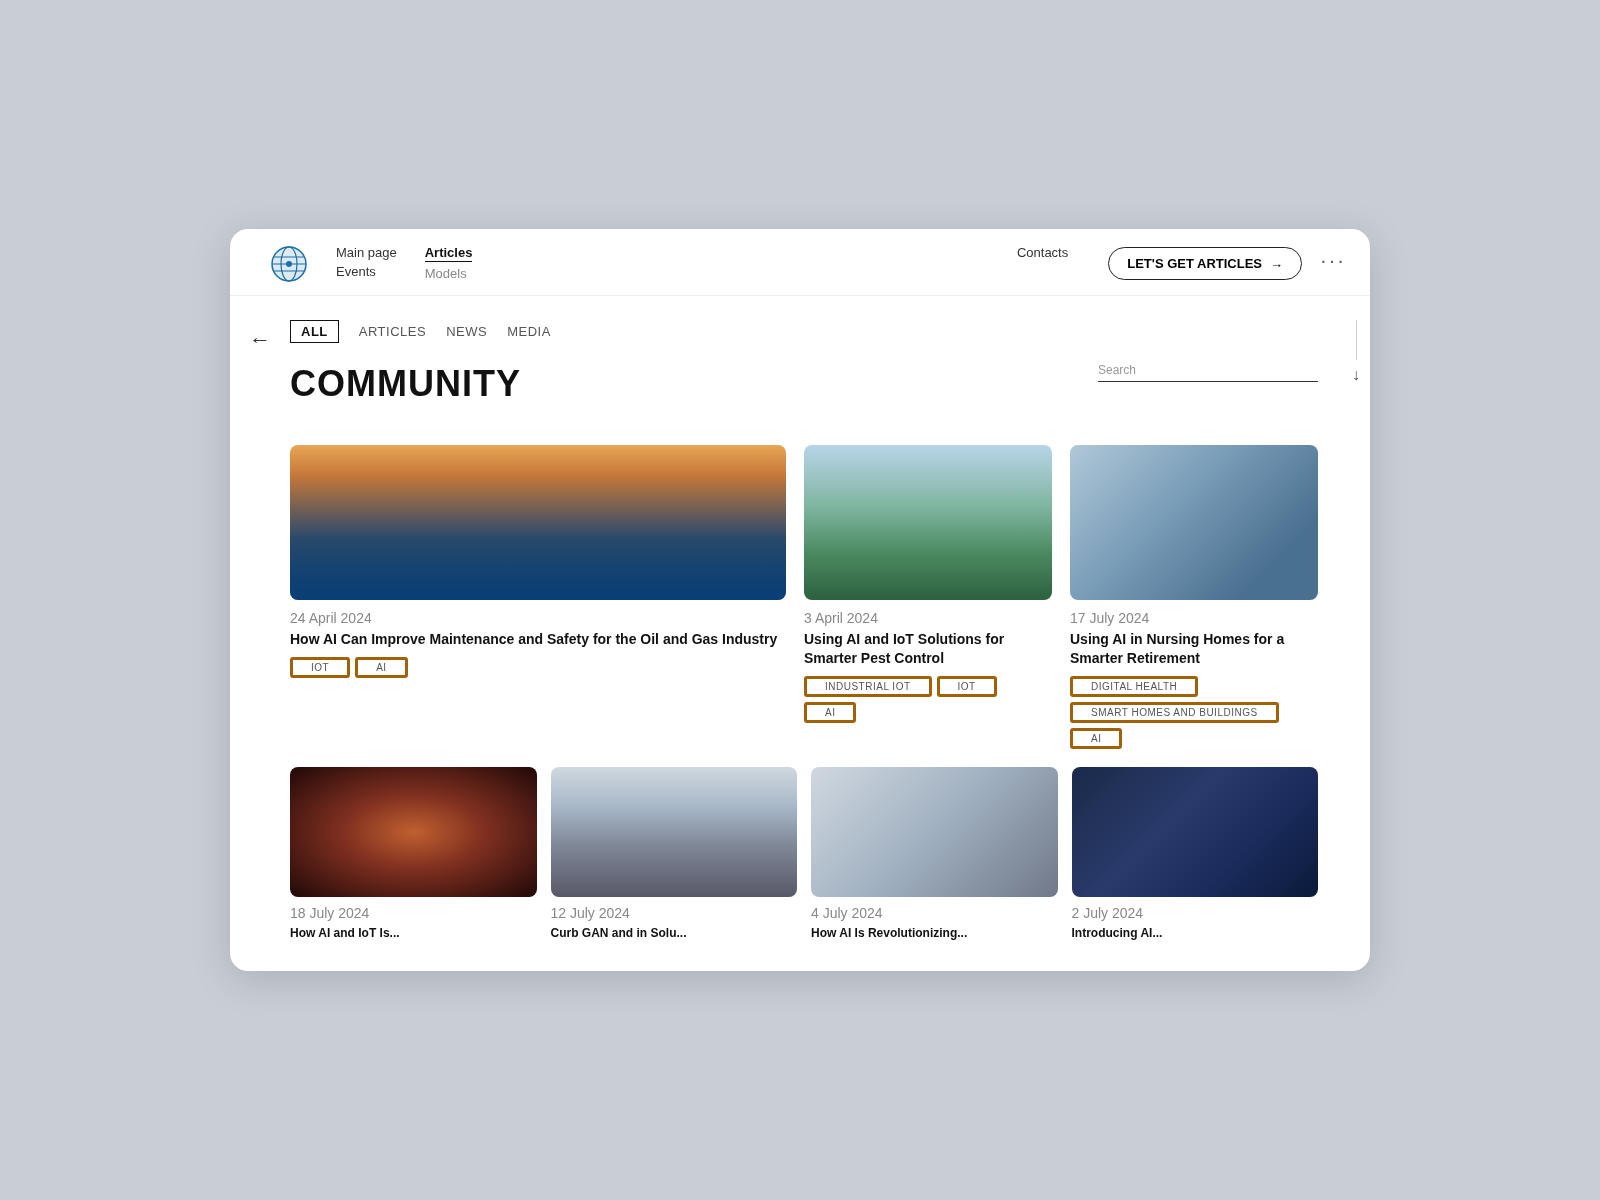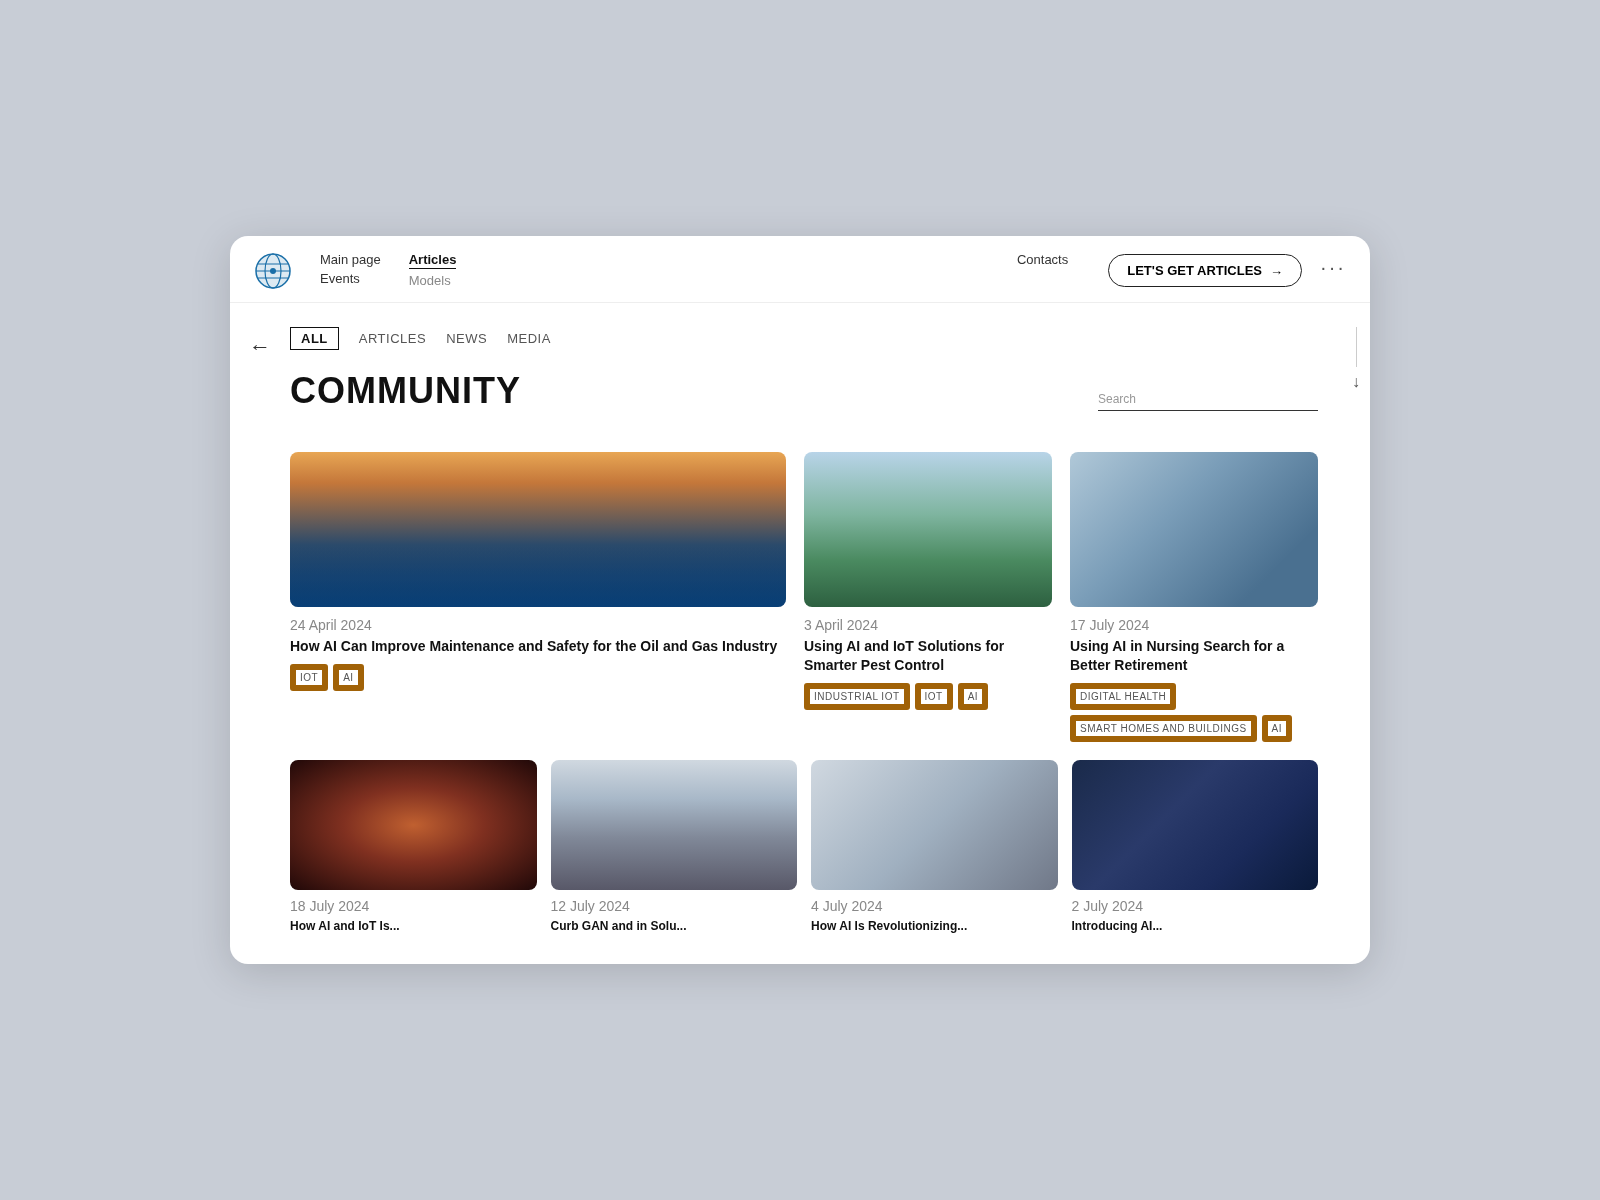--- a/index.html
+++ b/index.html
@@ -25,7 +25,7 @@
     .nav {
       display: flex;
       align-items: flex-start;
-      padding: 16px 24px 12px 24px;
+      padding: 16px 24px 12px 40px;
       border-bottom: 1px solid #eee;
       gap: 0;
       justify-content: center;

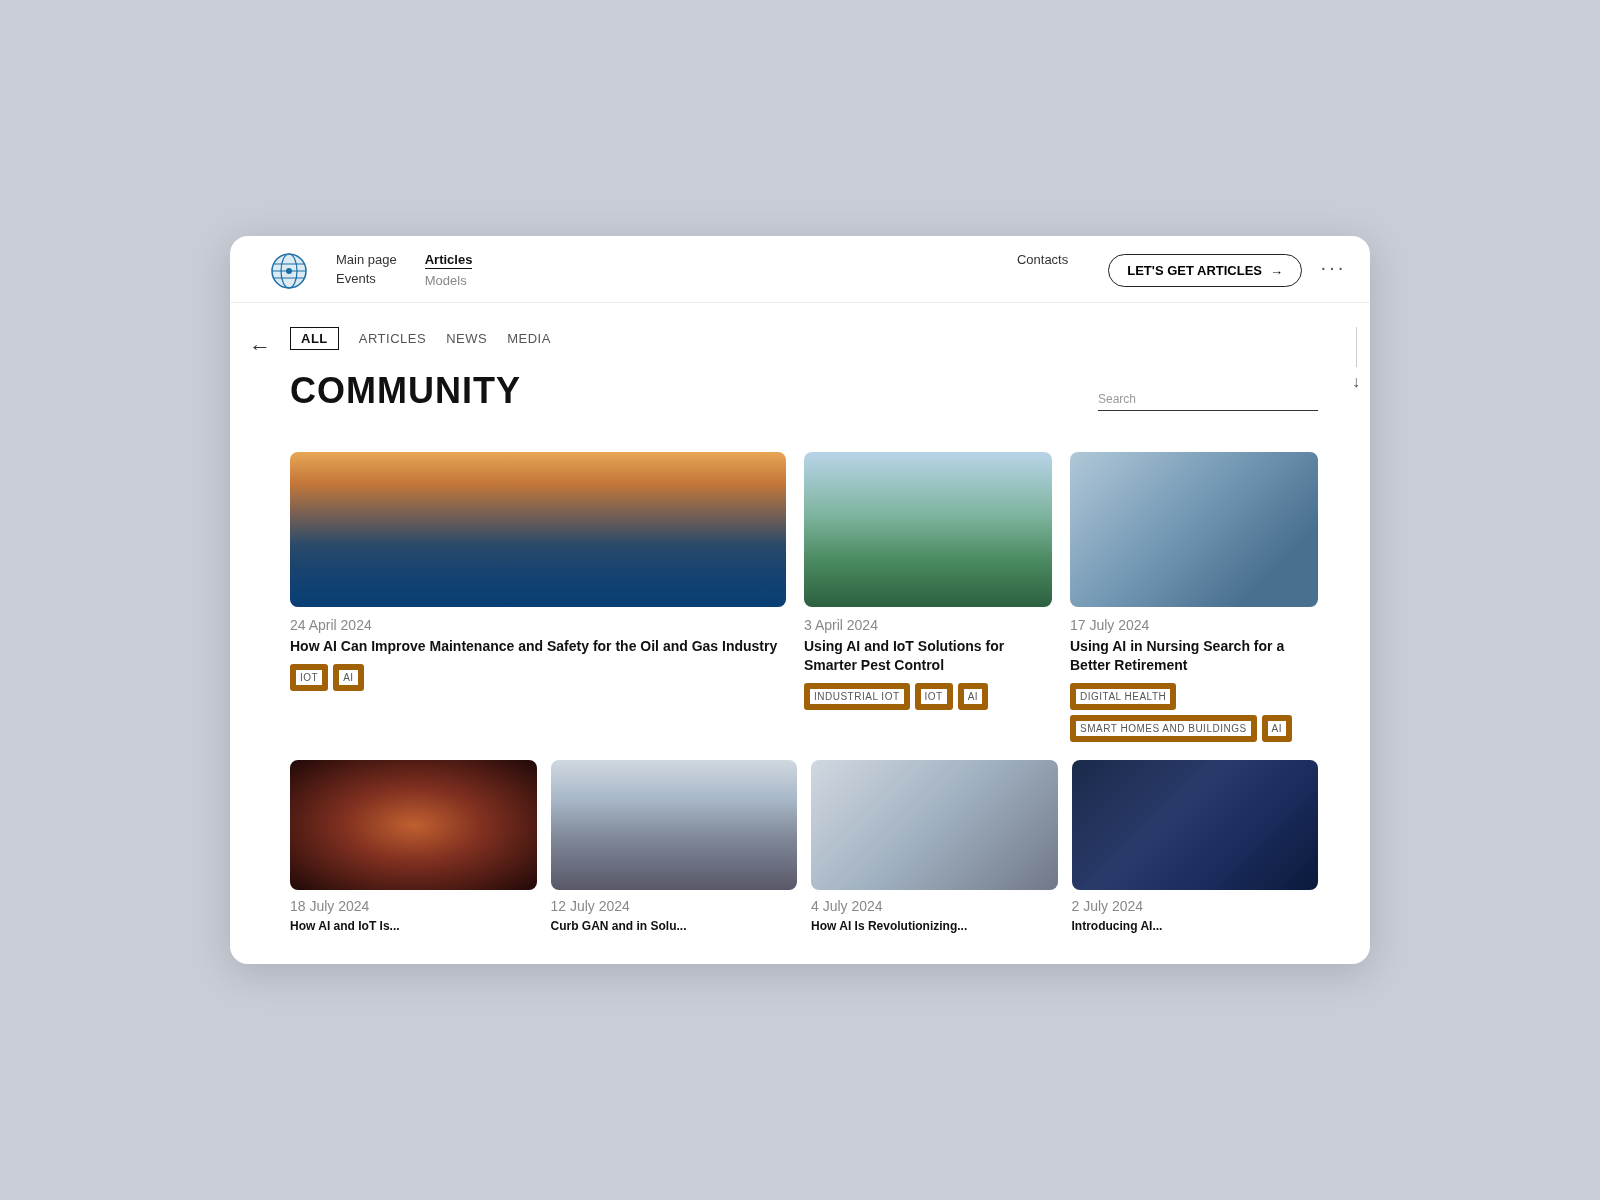--- a/index.html
+++ b/index.html
@@ -403,7 +403,7 @@
         <span class="filter-tab">MEDIA</span>
       </div>
 
-      <div style="display:flex; align-items:center; gap:24px; margin-bottom:20px;">
+      <div style="display:flex; align-items:flex-start; gap:24px; margin-bottom:20px;">
         <div class="page-heading" style="flex:1;">
           <span class="heading-bold">COMMUNITY</span>
         </div>

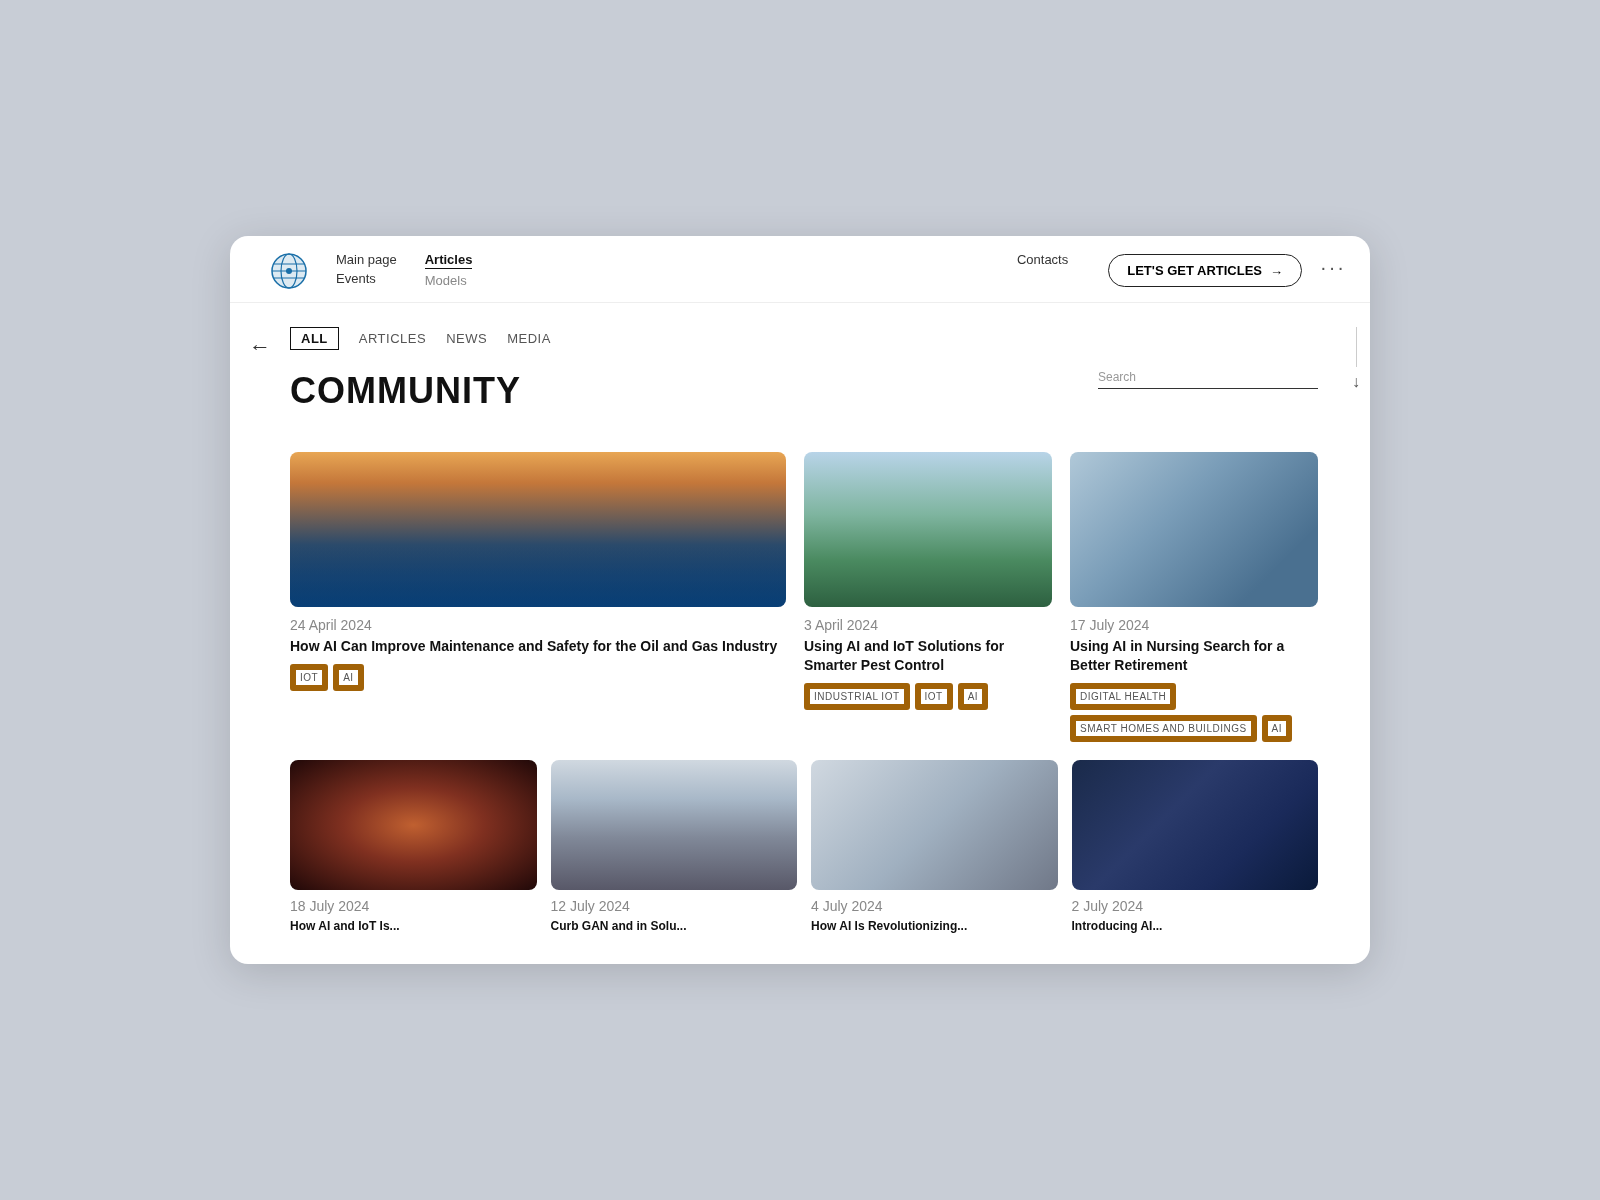--- a/index.html
+++ b/index.html
@@ -441,7 +441,7 @@
         <div class="article-card">
           <div class="article-image img-nursing"></div>
           <div class="article-date">17 July 2024</div>
-          <div class="article-title">Using AI in Nursing Search for a Better Retirement</div>
+          <div class="article-title">Using AI in Nursing Homes for a Smarter Retirement</div>
           <div class="article-tags">
             <span class="tag">DIGITAL HEALTH</span>
             <span class="tag">SMART HOMES AND BUILDINGS</span>

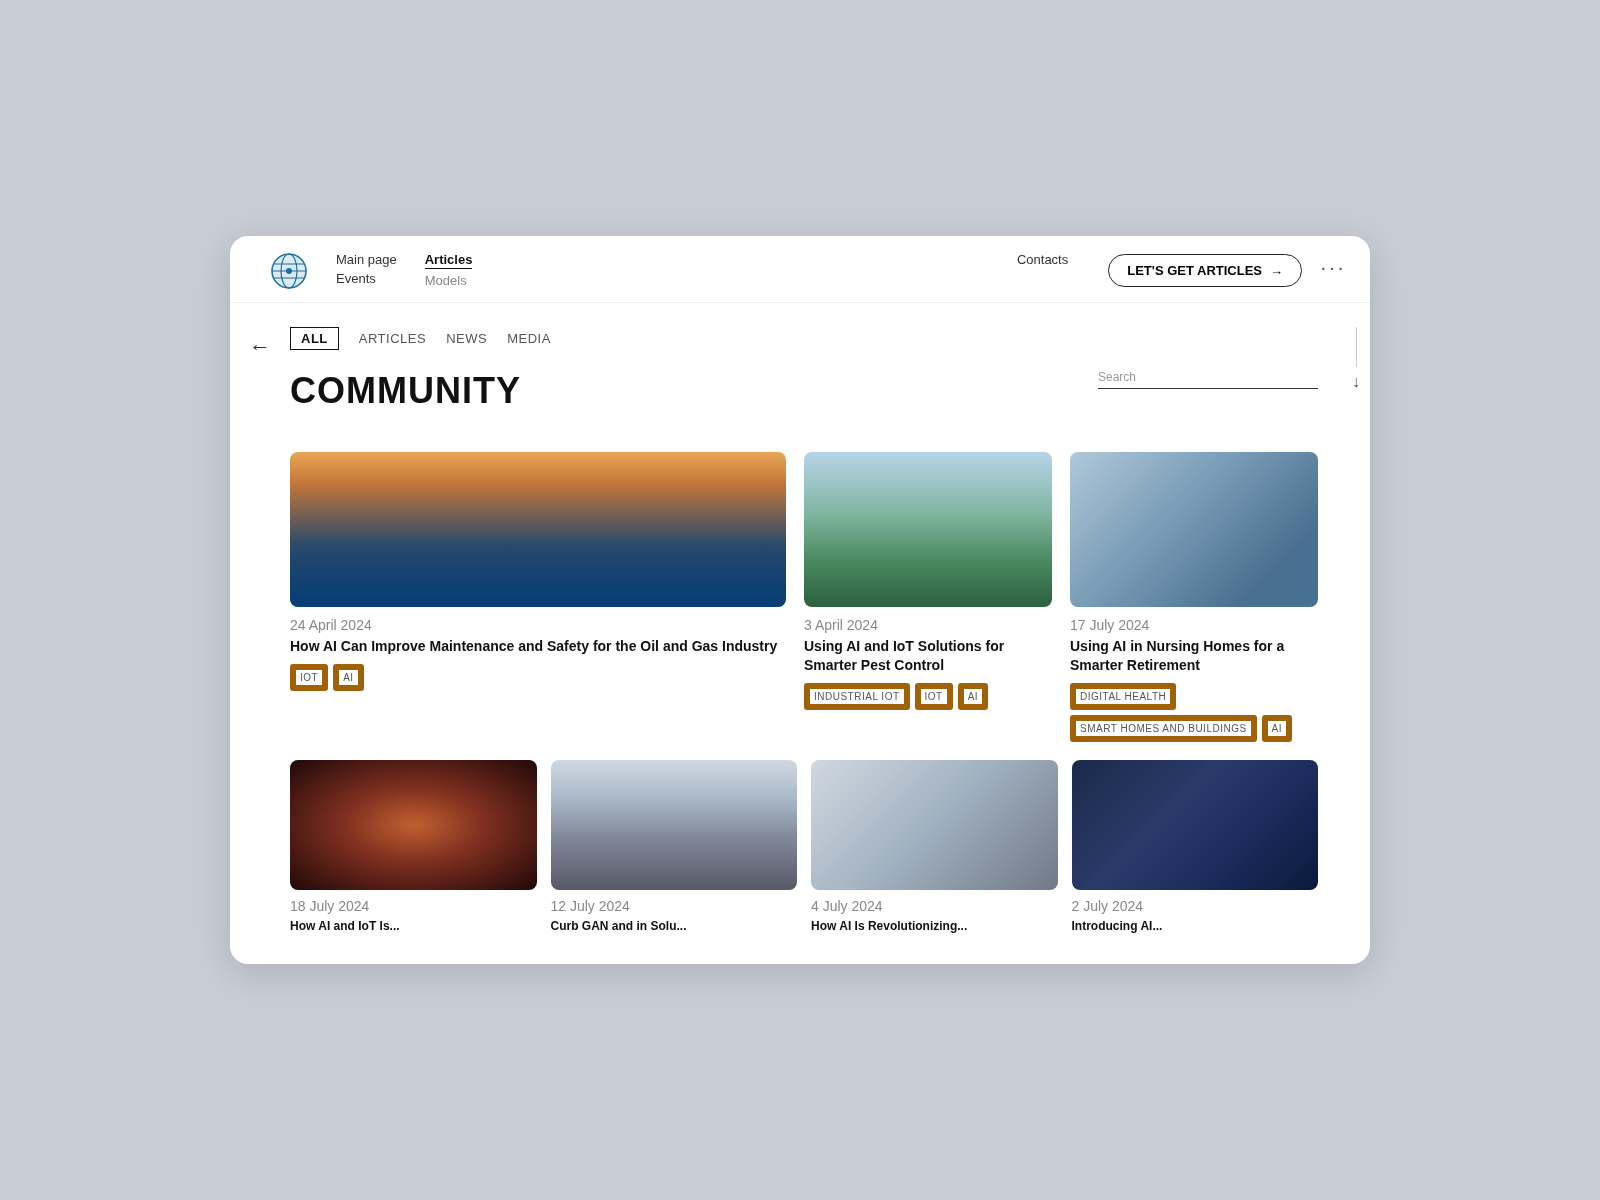--- a/index.html
+++ b/index.html
@@ -311,9 +311,9 @@
     }
 
     .tag {
-      border: 6px solid #a16207;
+      border: 3px solid #a16207;
       border-radius: 3px;
-      padding: 2px 4px;
+      padding: 2px 18px;
       font-size: 10px;
       color: #555;
       text-transform: uppercase;

